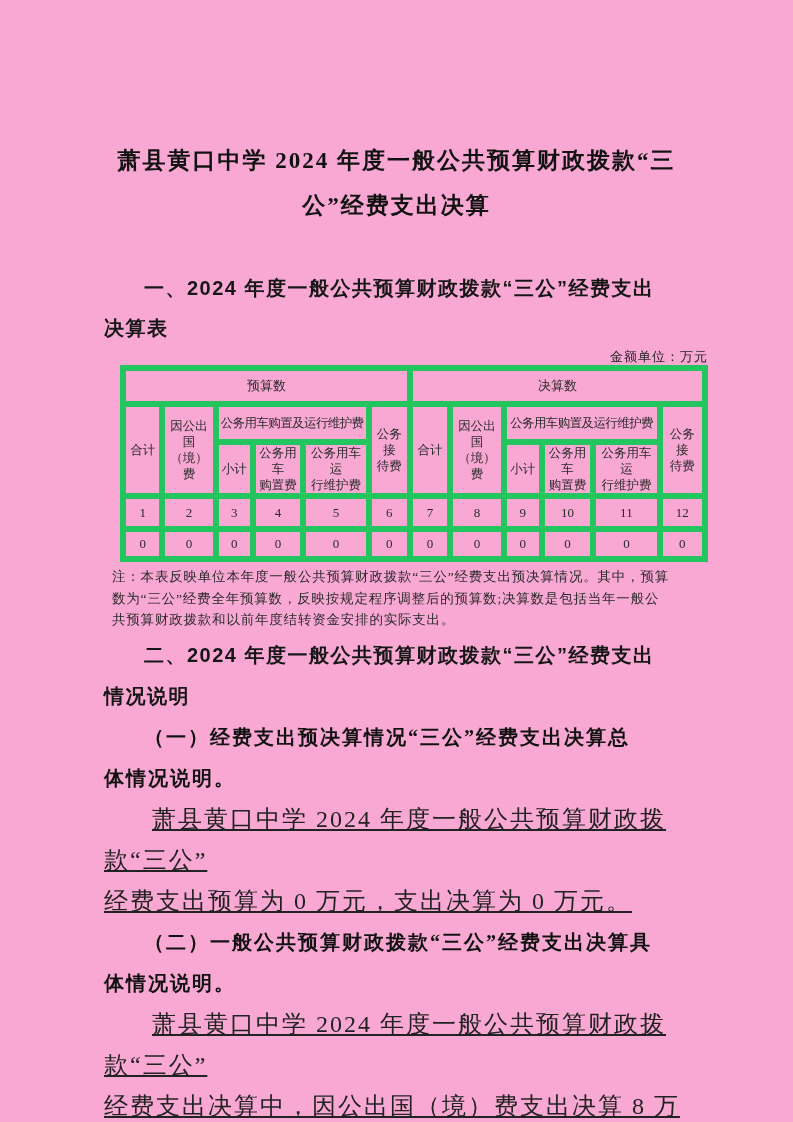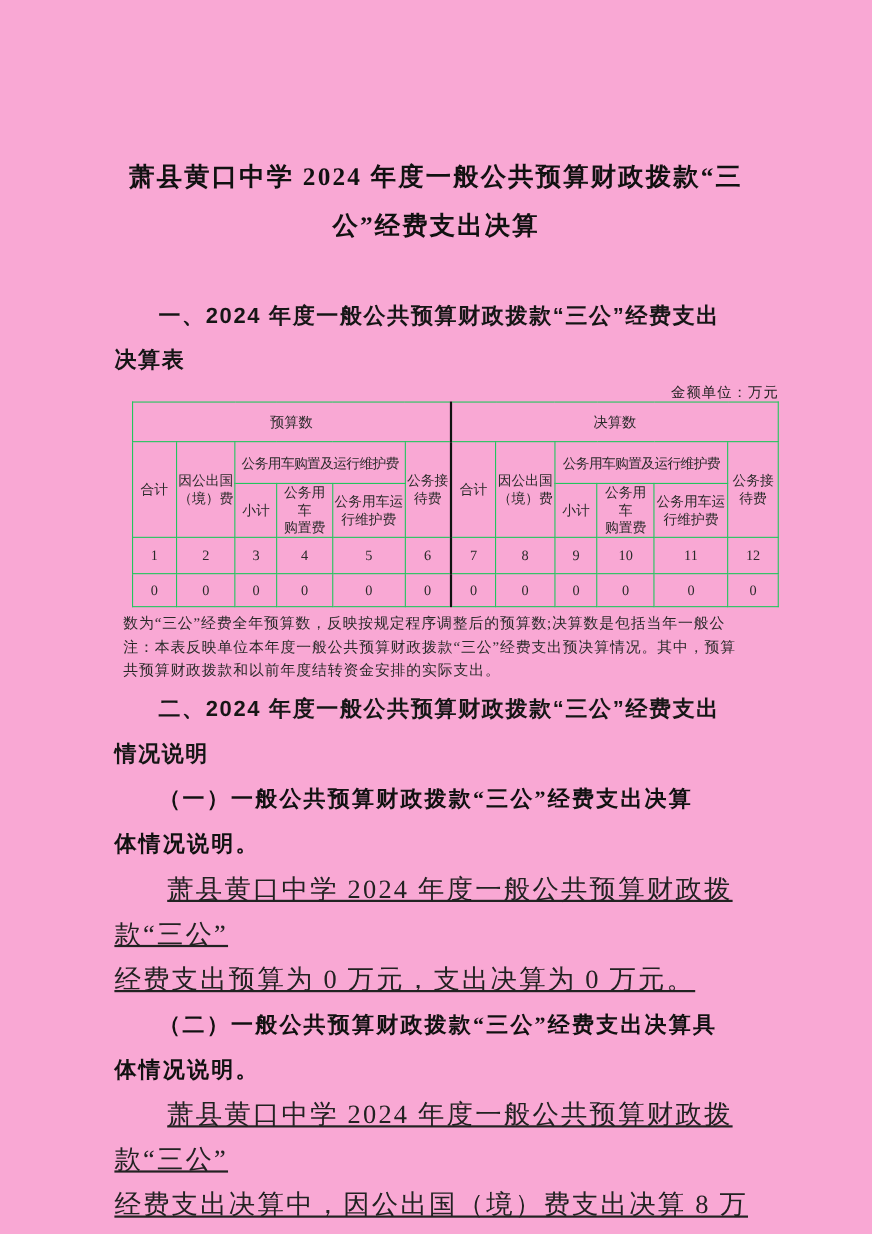--- a/index.html
+++ b/index.html
@@ -55,7 +55,7 @@
     border: 1px solid #5f5f5f;
   }
   table.tpe td {
-    border: 1px solid #22c55e;
+    border: 6px solid #22c55e;
     text-align: center;
     vertical-align: middle;
     font-size: 12.5px;

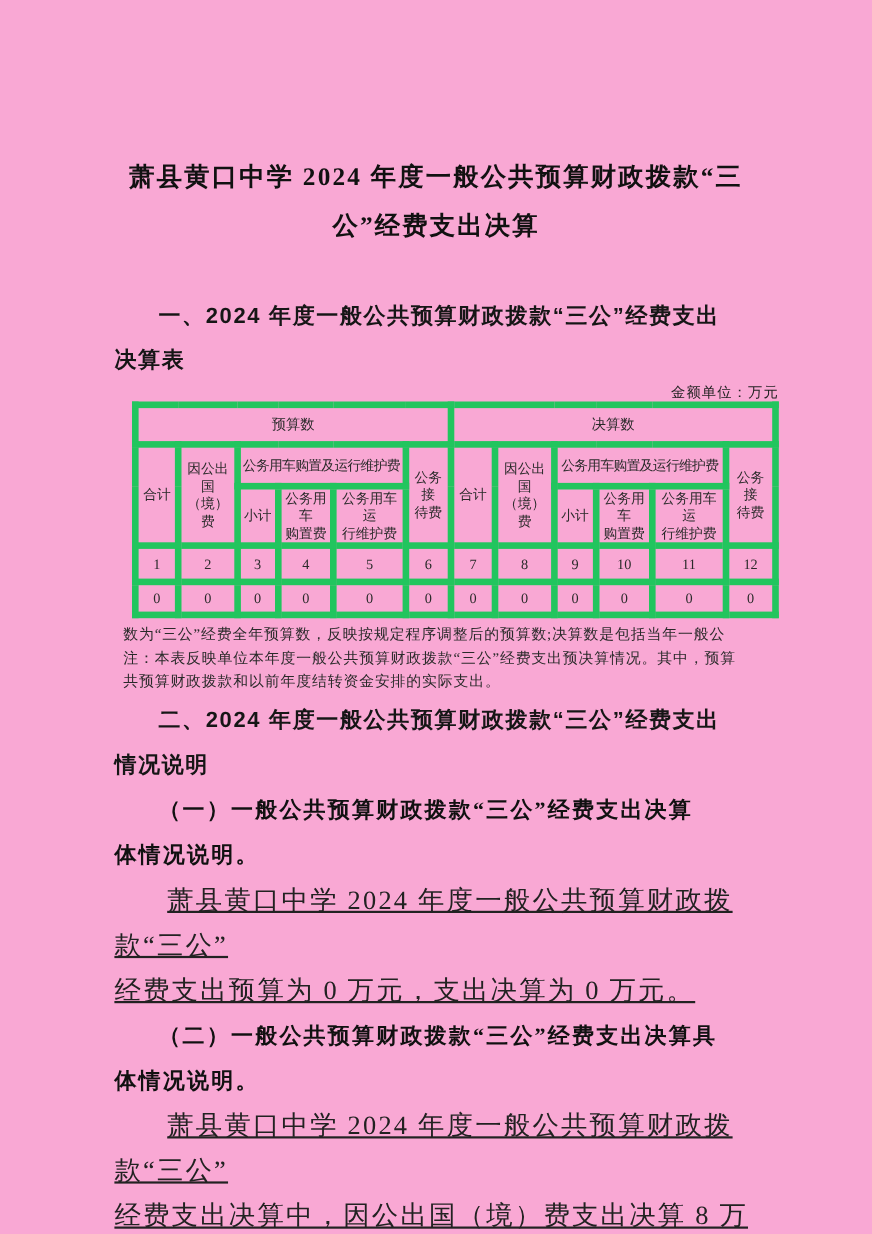--- a/index.html
+++ b/index.html
@@ -220,8 +220,8 @@
       </table>
 
     <div class="table-note">
+      <div>注：本表反映单位本年度一般公共预算财政拨款“三公”经费支出预决算情况。其中，预算</div>
       <div>数为“三公”经费全年预算数，反映按规定程序调整后的预算数;决算数是包括当年一般公</div>
-      <div>注：本表反映单位本年度一般公共预算财政拨款“三公”经费支出预决算情况。其中，预算</div>
       <div>共预算财政拨款和以前年度结转资金安排的实际支出。</div>
     </div>
 

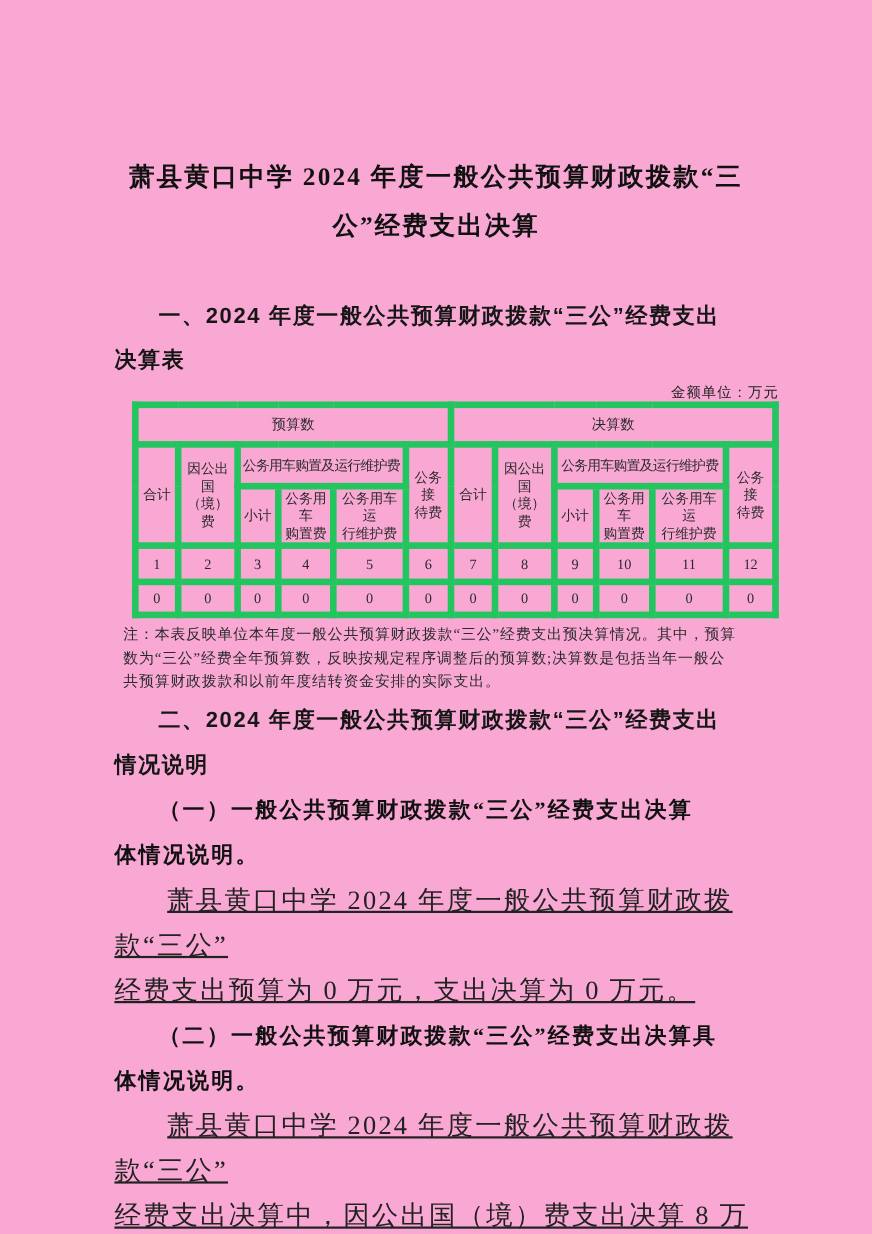--- a/index.html
+++ b/index.html
@@ -231,7 +231,7 @@
     </div>
 
     <div class="sub-heading">
-      <div class="indent">（一）一般公共预算财政拨款“三公”经费支出决算</div>
+      <div class="indent">（一）经费支出预决算情况“三公”经费支出决算总</div>
       <div>体情况说明。</div>
     </div>
 

